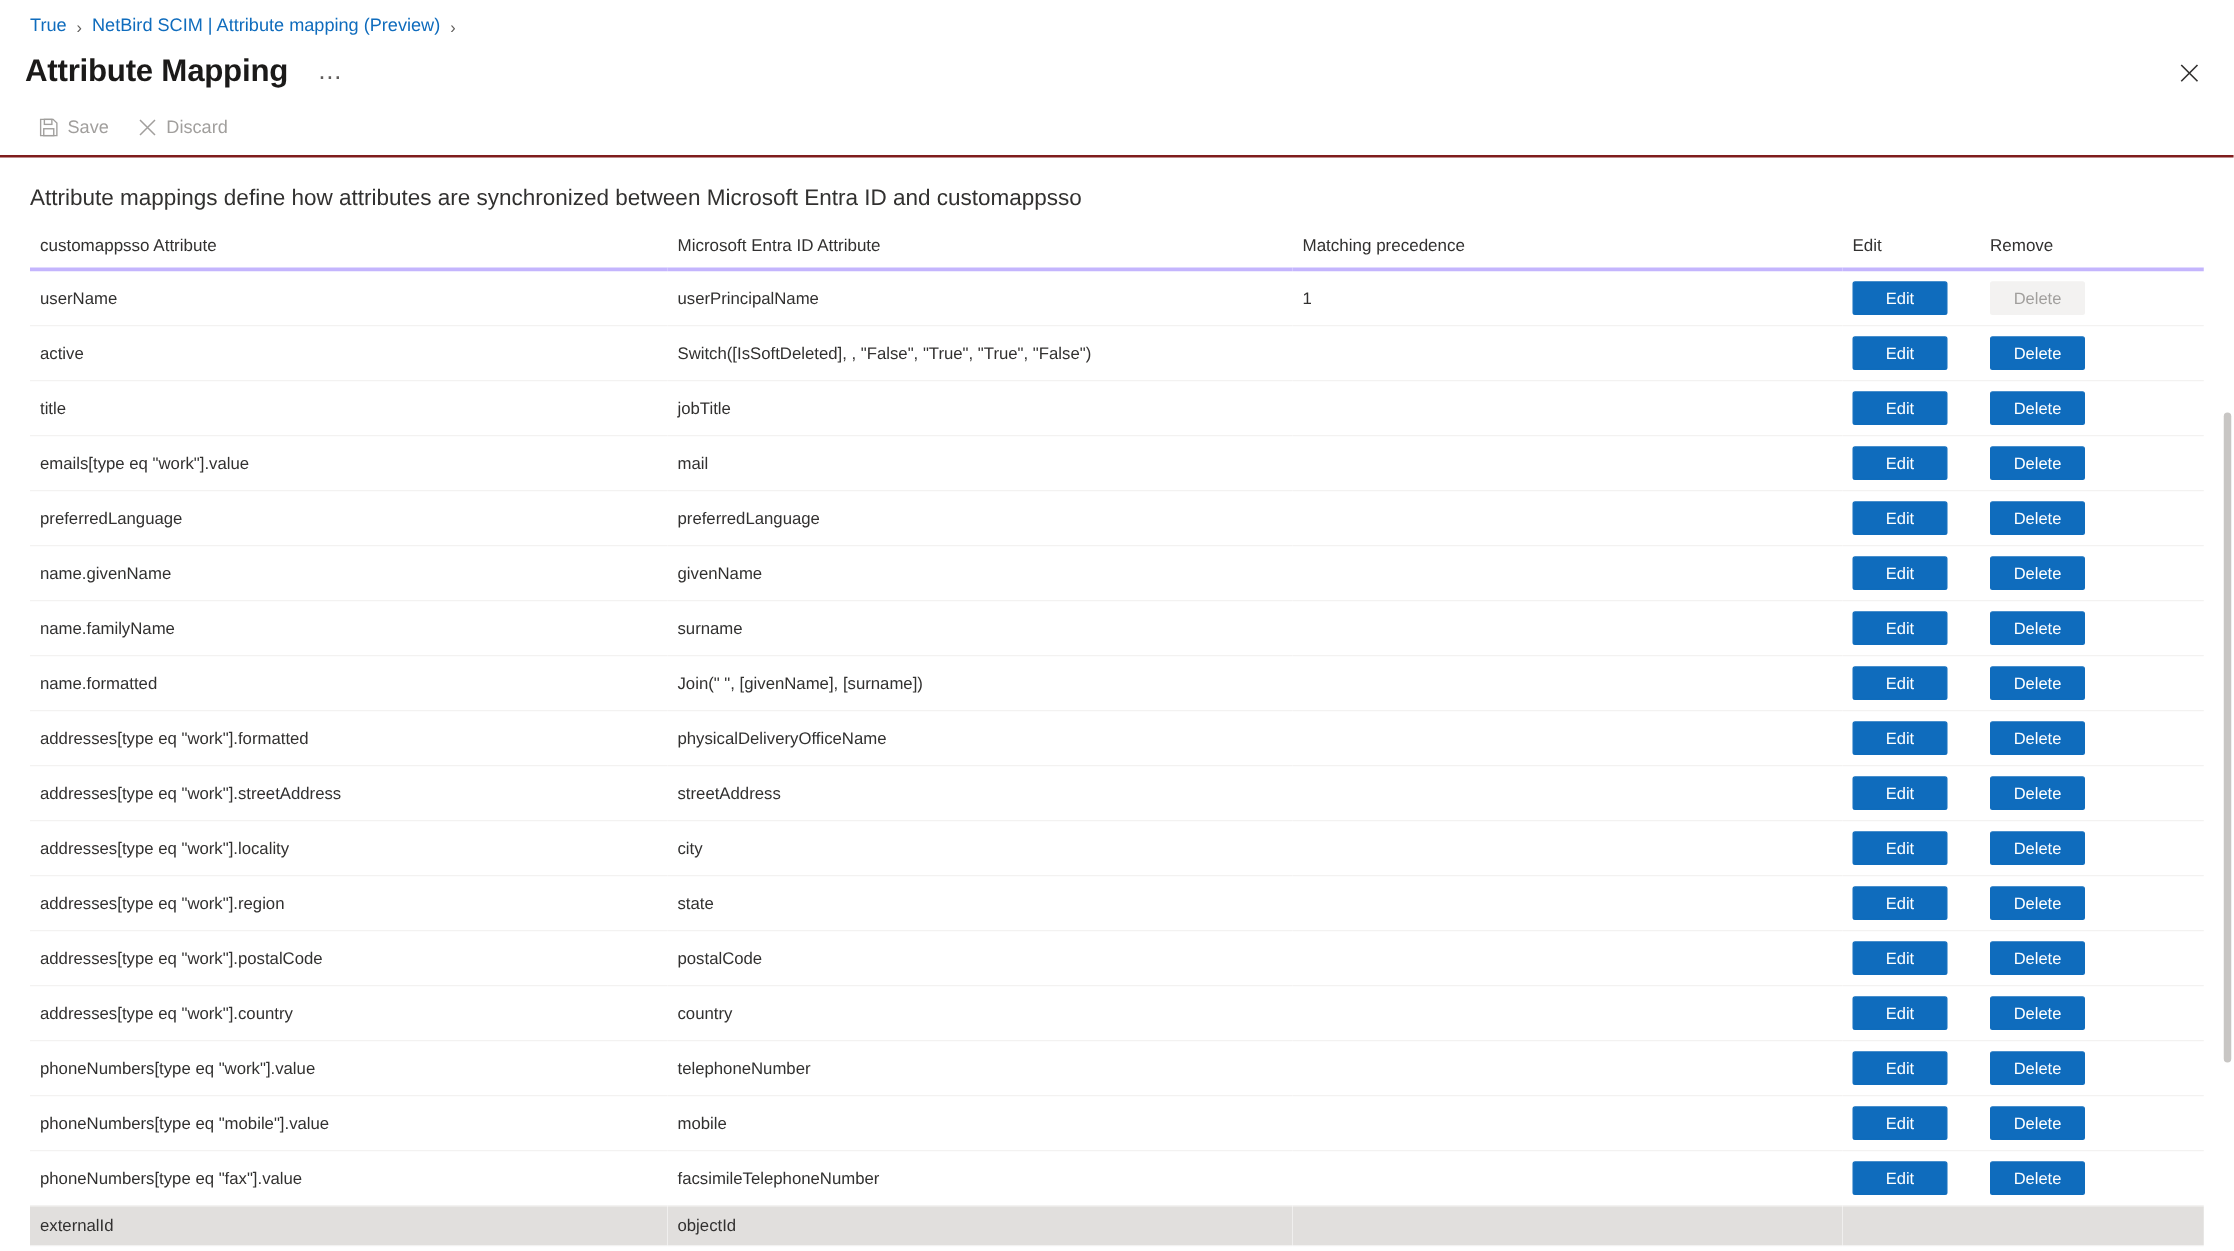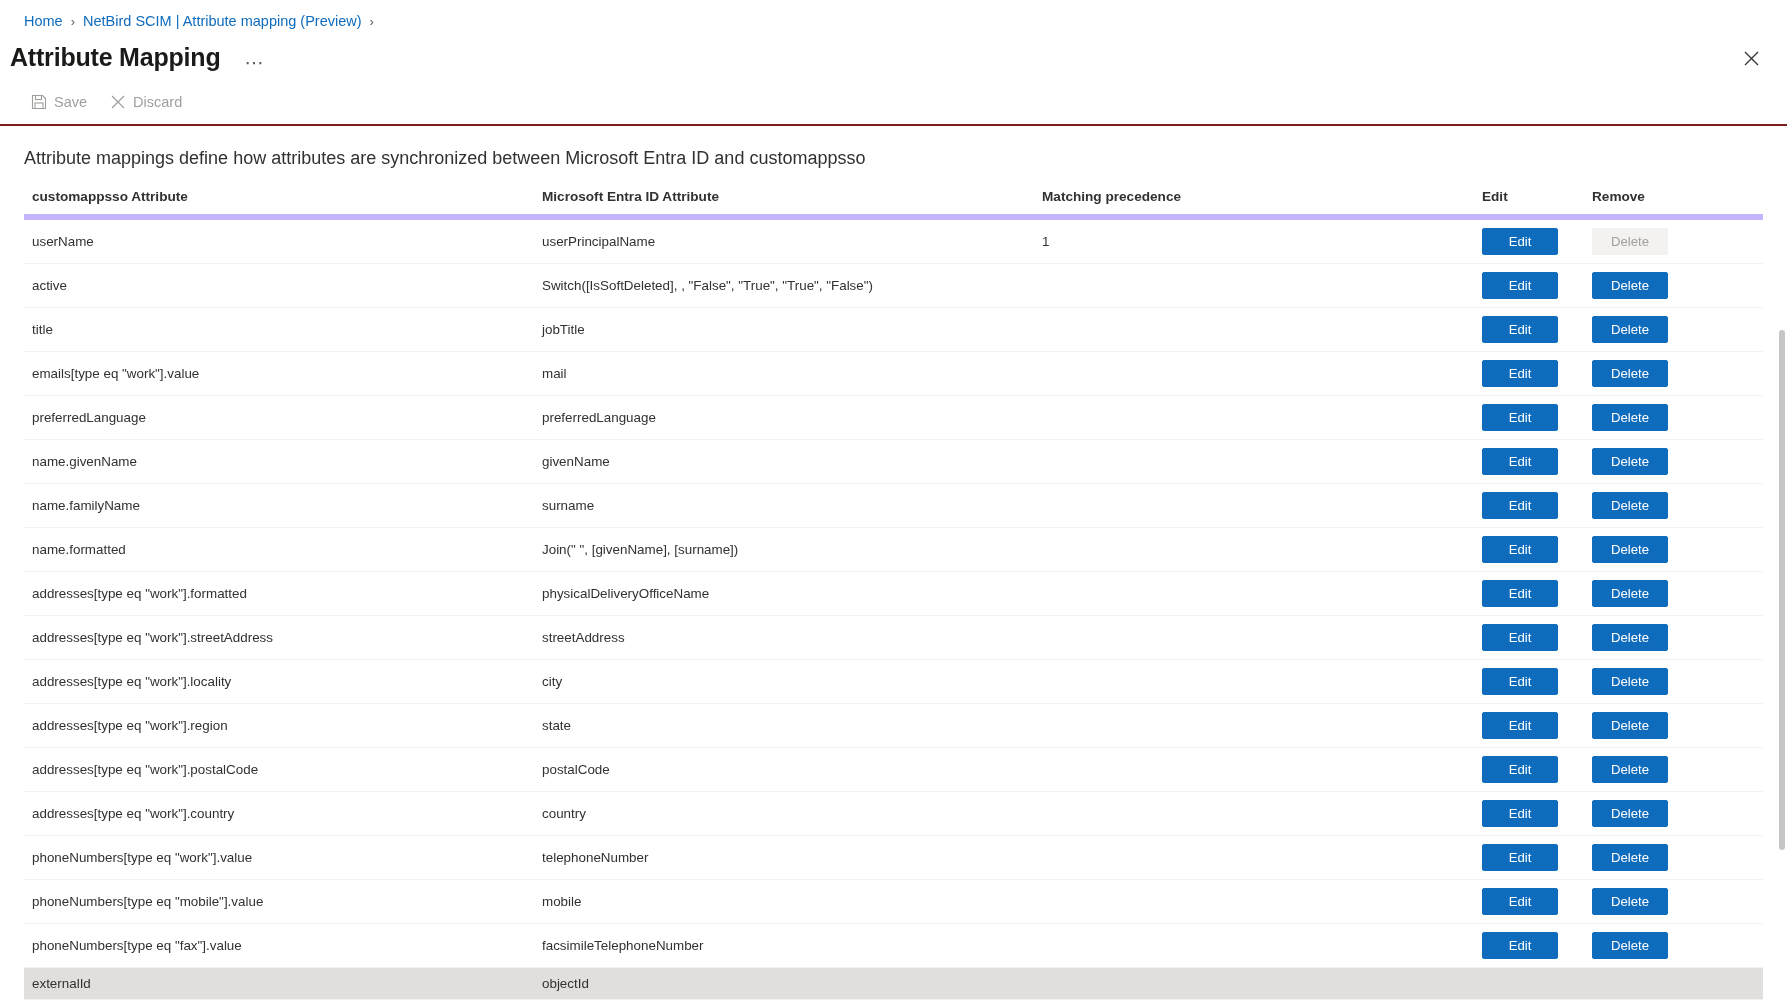--- a/index.html
+++ b/index.html
@@ -208,7 +208,7 @@
 <div class="page">
 
   <div class="breadcrumb">
-    <span class="crumb-link">Home</span>
+    <span class="crumb-link">True</span>
     <span class="crumb-sep">›</span>
     <span class="crumb-link">NetBird SCIM | Attribute mapping (Preview)</span>
     <span class="crumb-sep">›</span>

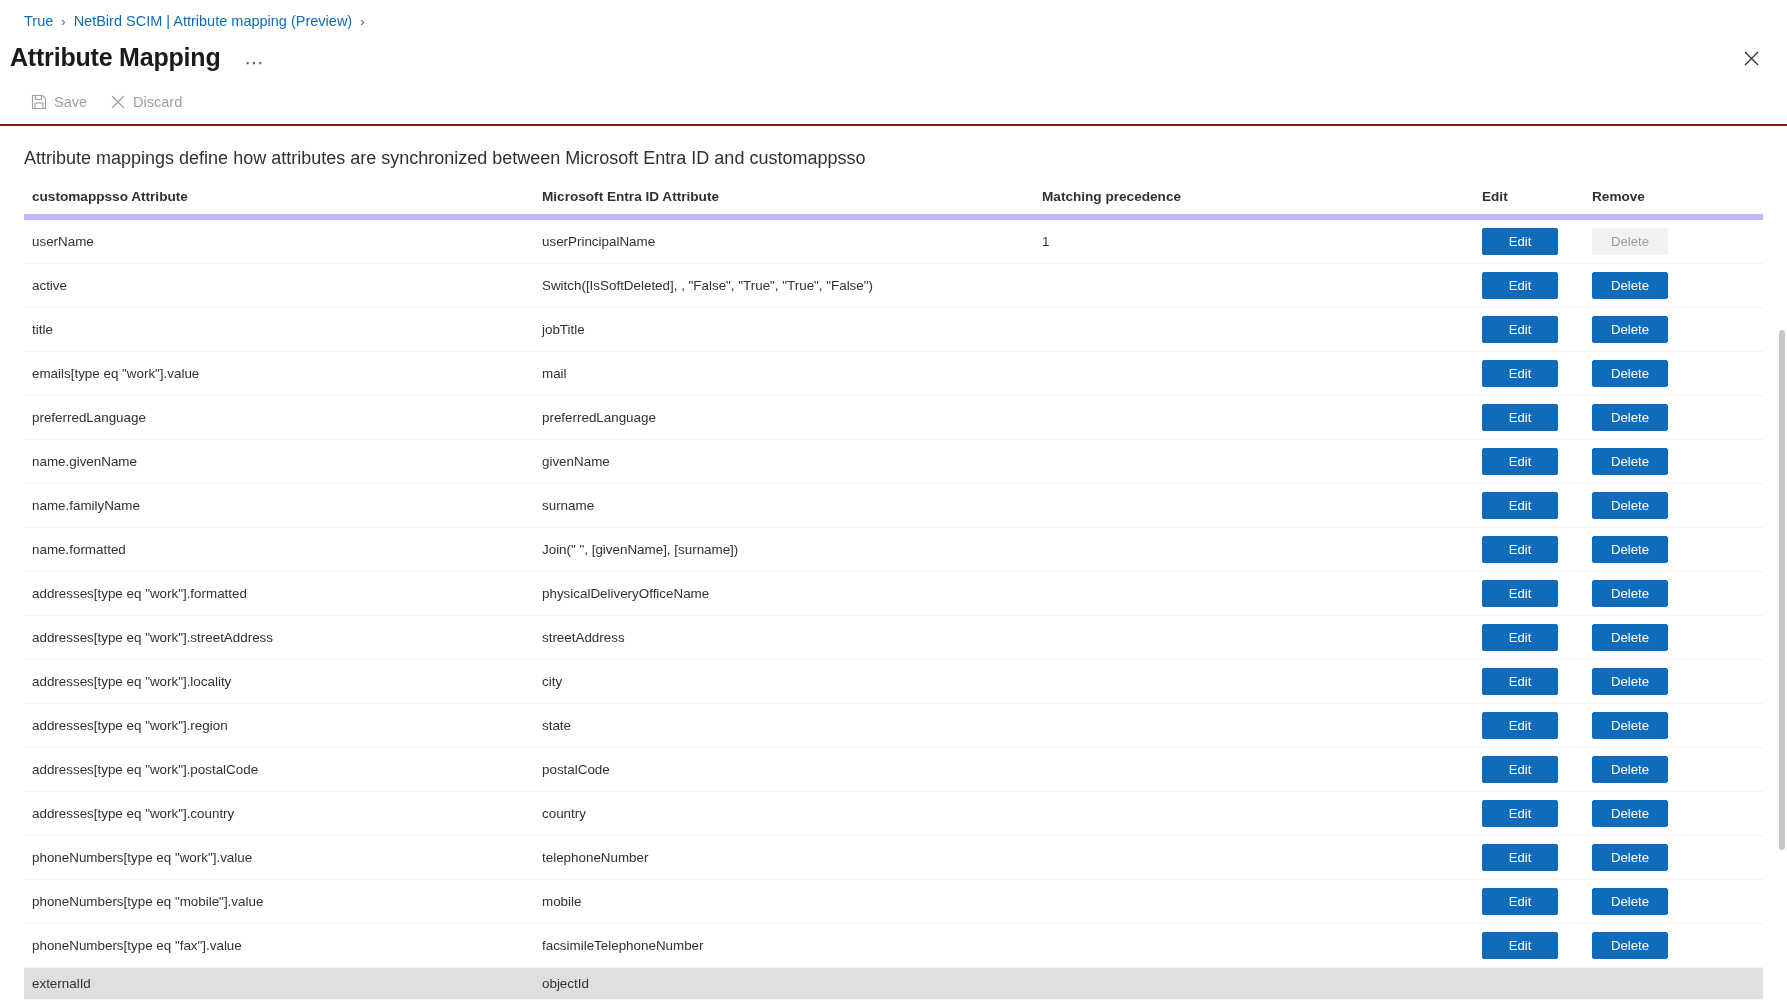--- a/index.html
+++ b/index.html
@@ -44,7 +44,7 @@
   .title-row {
     display: flex;
     align-items: center;
-    padding: 2px 24px 0 10px;
+    padding: 2px 24px 0 20px;
     height: 44px;
     position: relative;
   }

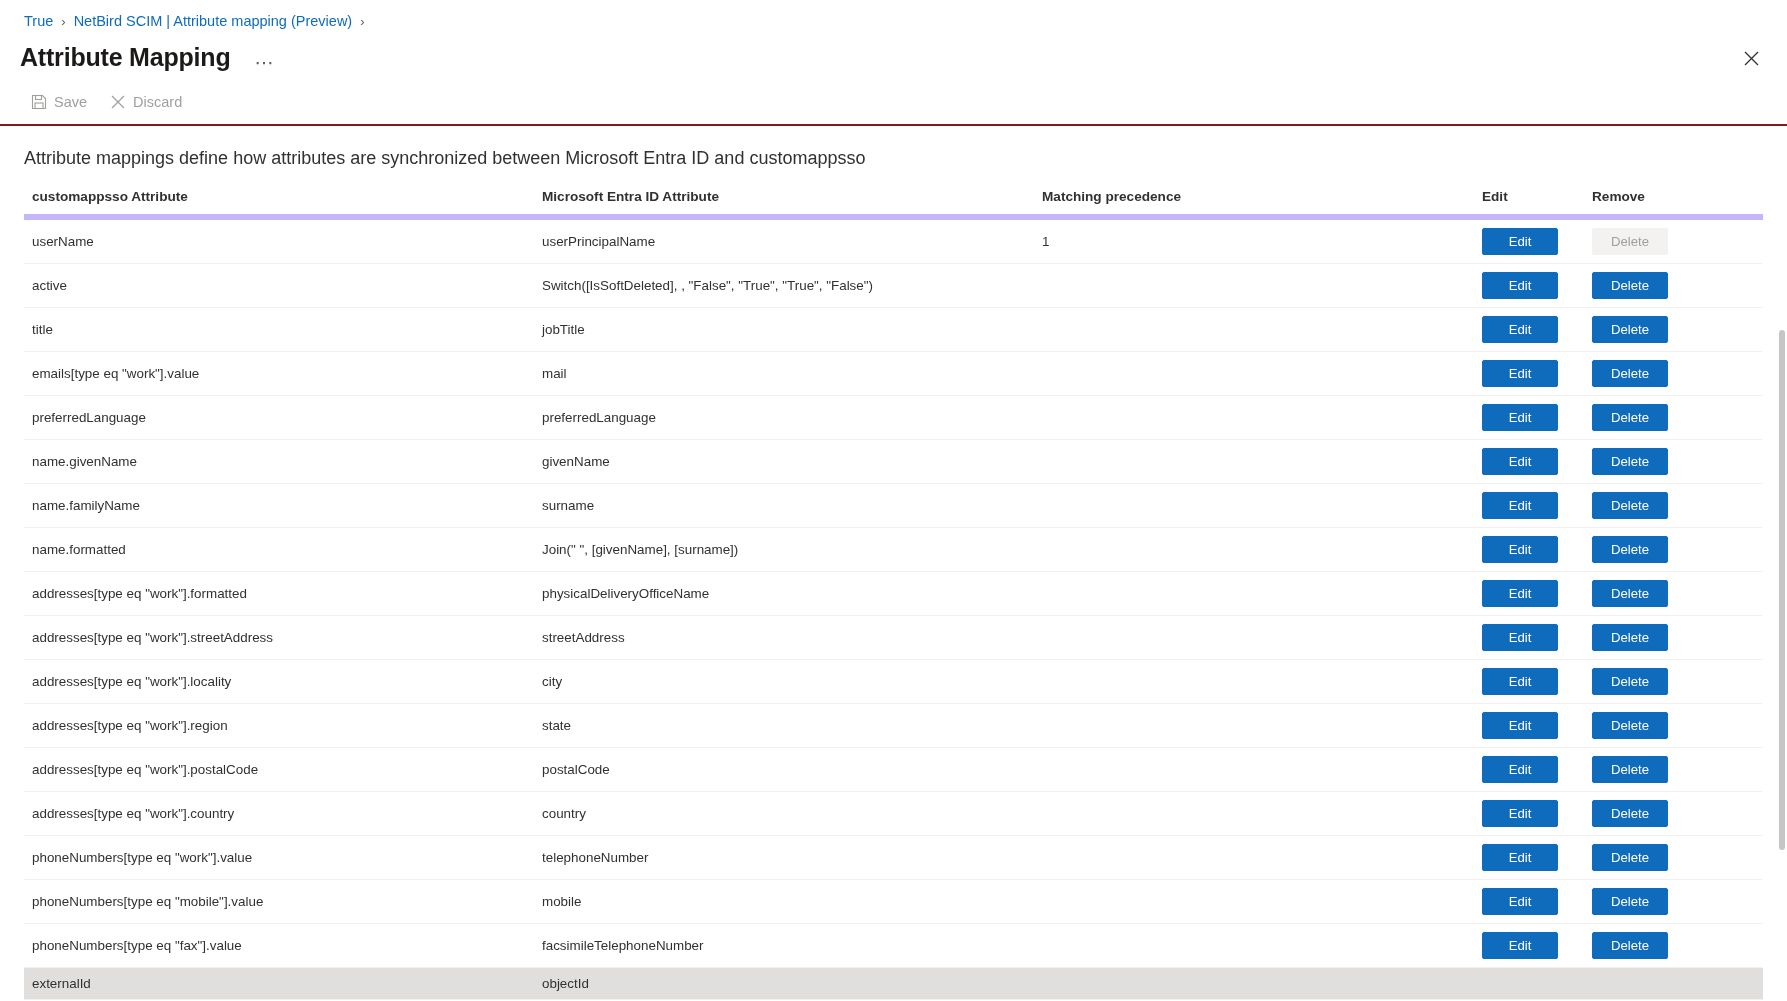--- a/index.html
+++ b/index.html
@@ -135,10 +135,10 @@
   table.mapping th {
     text-align: left;
     font-size: 13.6px;
-    font-weight: bold;
+    font-weight: normal;
     color: #323130;
     padding: 6px 8px 10px 8px;
-    border-bottom: 6px solid #c4b5fd;
+    border-bottom: 3px solid #c4b5fd;
     white-space: nowrap;
   }
   table.mapping td {

